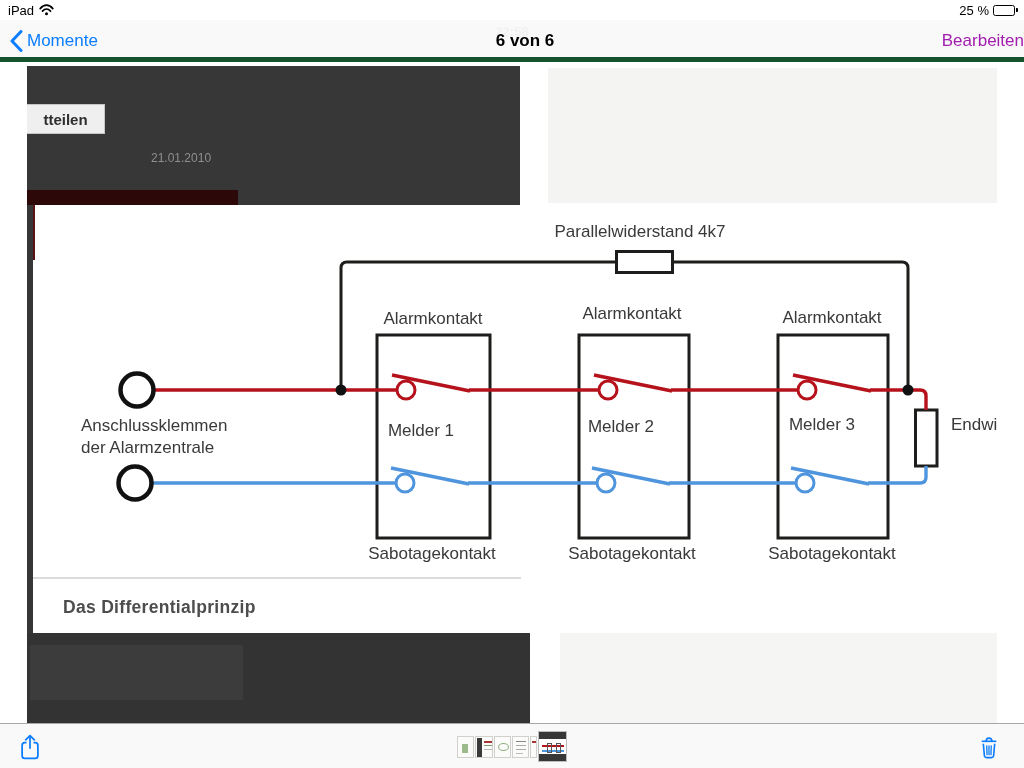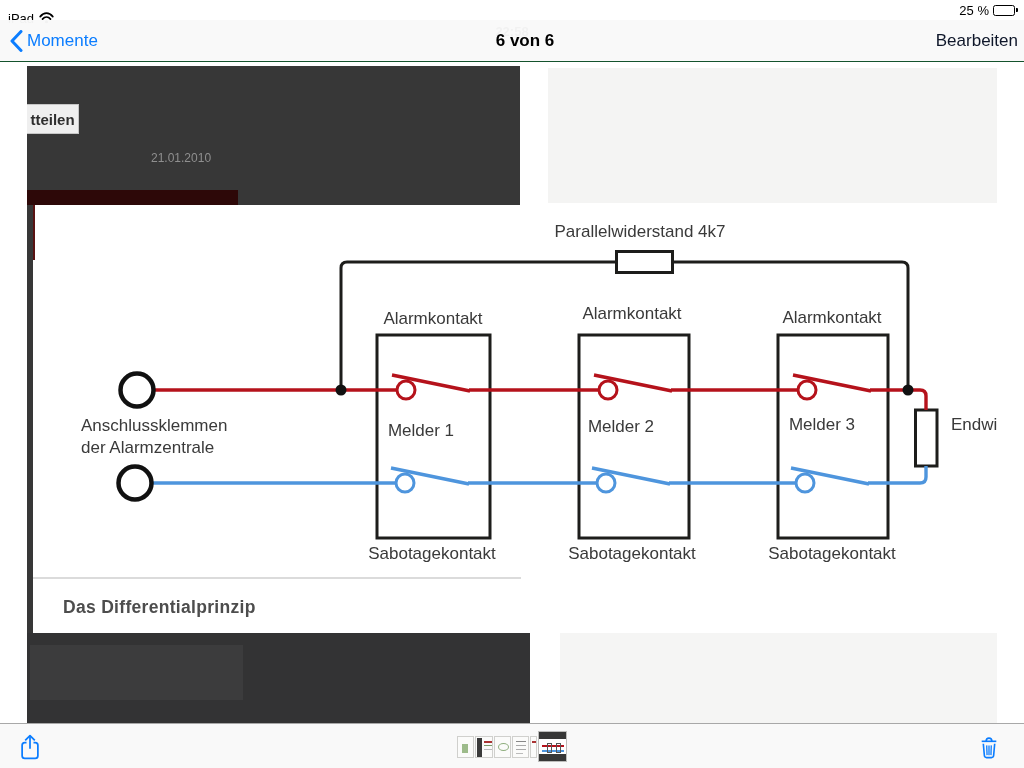--- a/index.html
+++ b/index.html
@@ -9,7 +9,7 @@
   
   .status-bar { position:absolute; left:0; top:0; width:1024px; height:20px; background:#fff; z-index:40;
                 display:flex; align-items:center; font-size:13px; color:#000; }
-  .sb-left { position:absolute; left:8px; top:0; height:20px; display:flex; align-items:center; gap:5px; font-weight:400;margin-top:8px; }
+  .sb-left { position:absolute; left:8px; top:0; height:20px; display:flex; align-items:center; gap:5px; font-weight:400; }
   .sb-time { position:absolute; left:0; width:100%; text-align:center; font-weight:700; font-size:13px;margin-top:43px; }
   .sb-right { position:absolute; right:6px; top:0; height:20px; display:flex; align-items:center; gap:4px; }
   .battery { display:flex; align-items:center; }

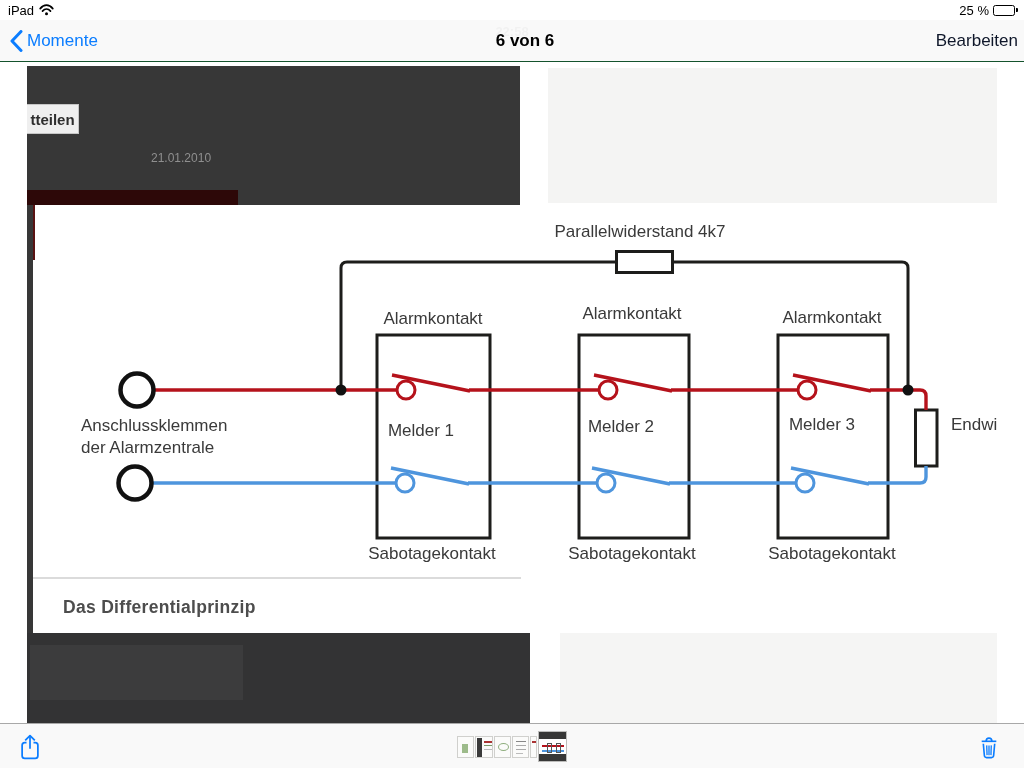--- a/index.html
+++ b/index.html
@@ -19,7 +19,7 @@
 
   
   .nav-bar { position:absolute; left:0; top:20px; width:1024px; height:42px; background:rgba(249,249,249,0.97);
-             border-bottom:1px solid #14532d; z-index:40; }
+             border-bottom:5px solid #14532d; z-index:40; }
   .nav-back { position:absolute; left:10px; top:0; height:42px; display:flex; align-items:center; gap:4px;
               color:#0b7dff; font-size:17px; cursor:pointer; }
   .nav-title { position:absolute; left:0; width:100%; height:42px; line-height:42px; text-align:center;

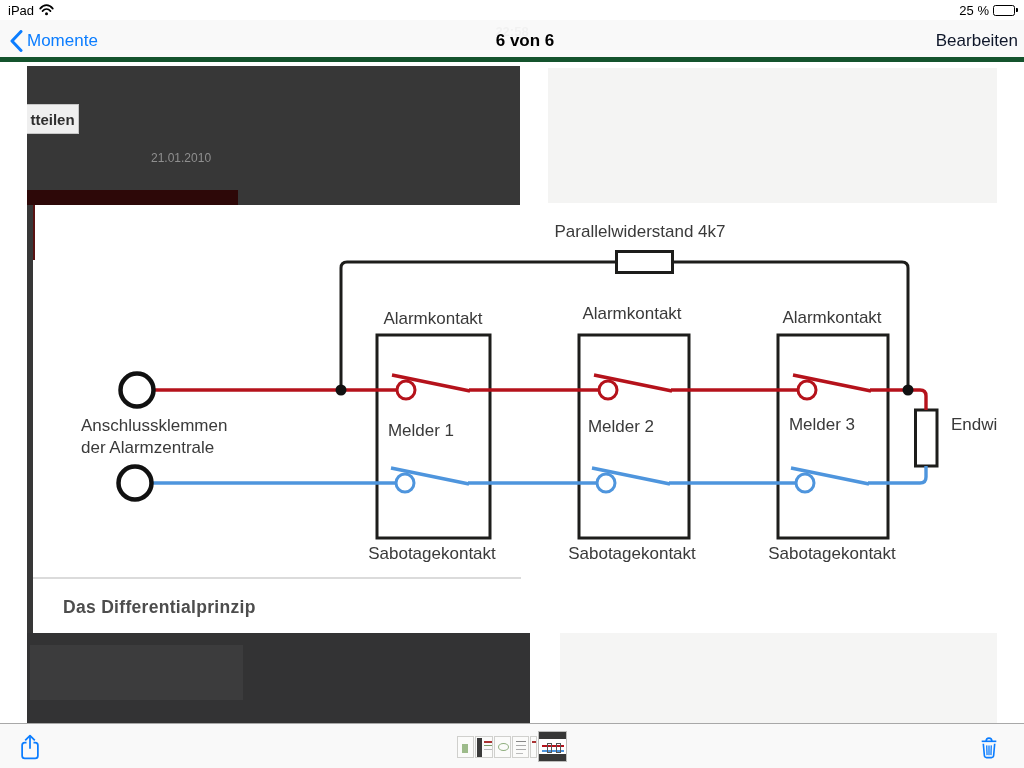--- a/index.html
+++ b/index.html
@@ -24,7 +24,7 @@
               color:#0b7dff; font-size:17px; cursor:pointer; }
   .nav-title { position:absolute; left:0; width:100%; height:42px; line-height:42px; text-align:center;
                font-size:17px; font-weight:700; color:#000;margin-left:13px; }
-  .nav-edit { position:absolute; right:6px; top:0; height:42px; line-height:42px; color:#0f172a; font-size:17px; cursor:pointer; }
+  .nav-edit { position:absolute; right:0; top:0; height:42px; line-height:42px; color:#a21caf; font-size:17px; cursor:pointer; }
 
   
   .photo-area { position:absolute; left:0; top:62px; width:1024px; height:661px; background:#fff; overflow:hidden; }

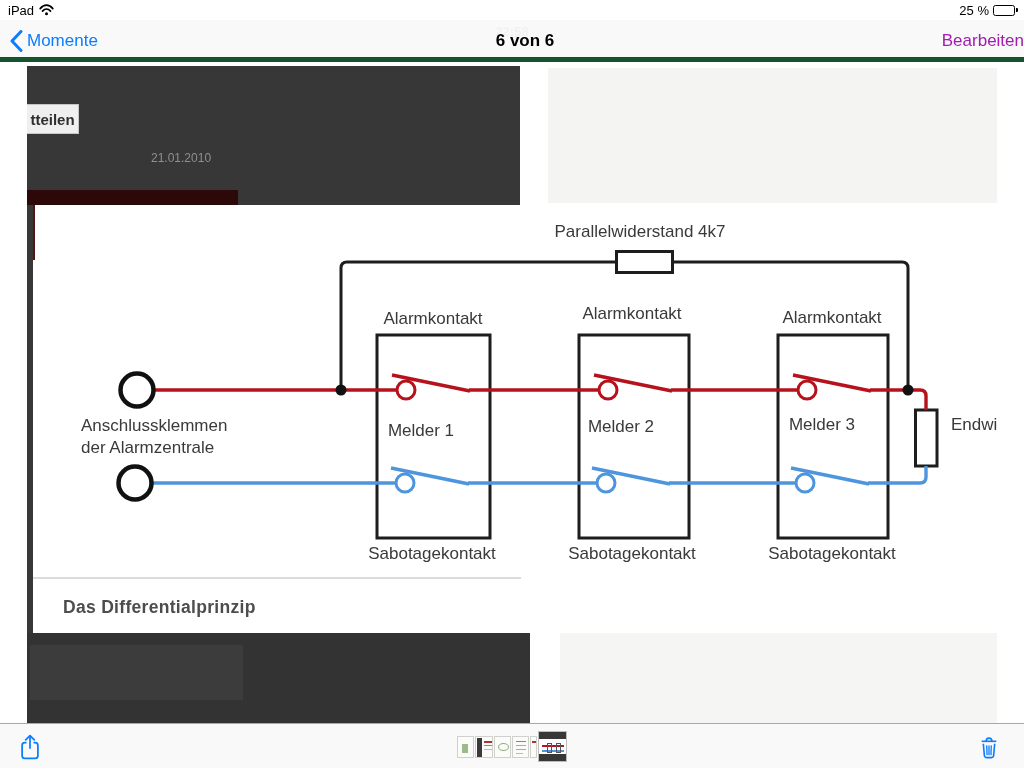--- a/index.html
+++ b/index.html
@@ -39,7 +39,7 @@
   .white-panel { left:33px; top:143px; width:991px; height:428px; background:#fff; }
   .panel-red-edge { left:33px; top:143px; width:2px; height:55px; background:#5a1212; }
 
-  .tteilen-btn { position:absolute; left:27px; top:42px; width:52px; height:30px; background:#efefef;
+  .tteilen-btn { position:absolute; left:27px; top:42px; width:78px; height:30px; background:#efefef;
                  border:1px solid #c6c6c6; border-left:none; color:#2e2e2e; font-size:15px; font-weight:700;
                  display:flex; align-items:center; justify-content:center; }
   .snippet-date { position:absolute; left:151px; top:89px; color:#8f8f8f; font-size:12px; }

